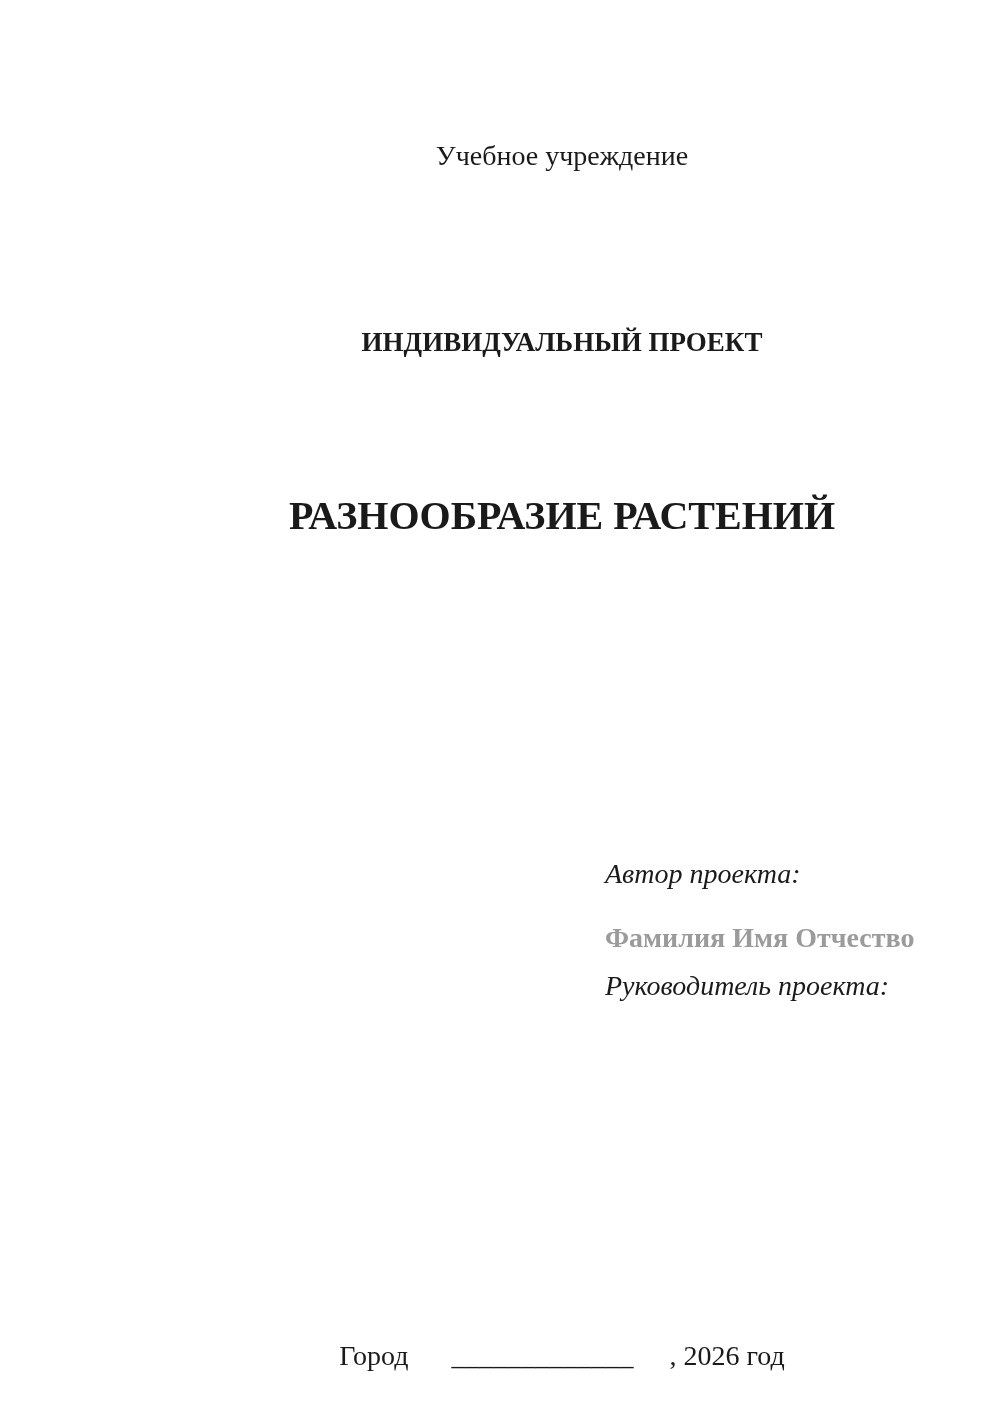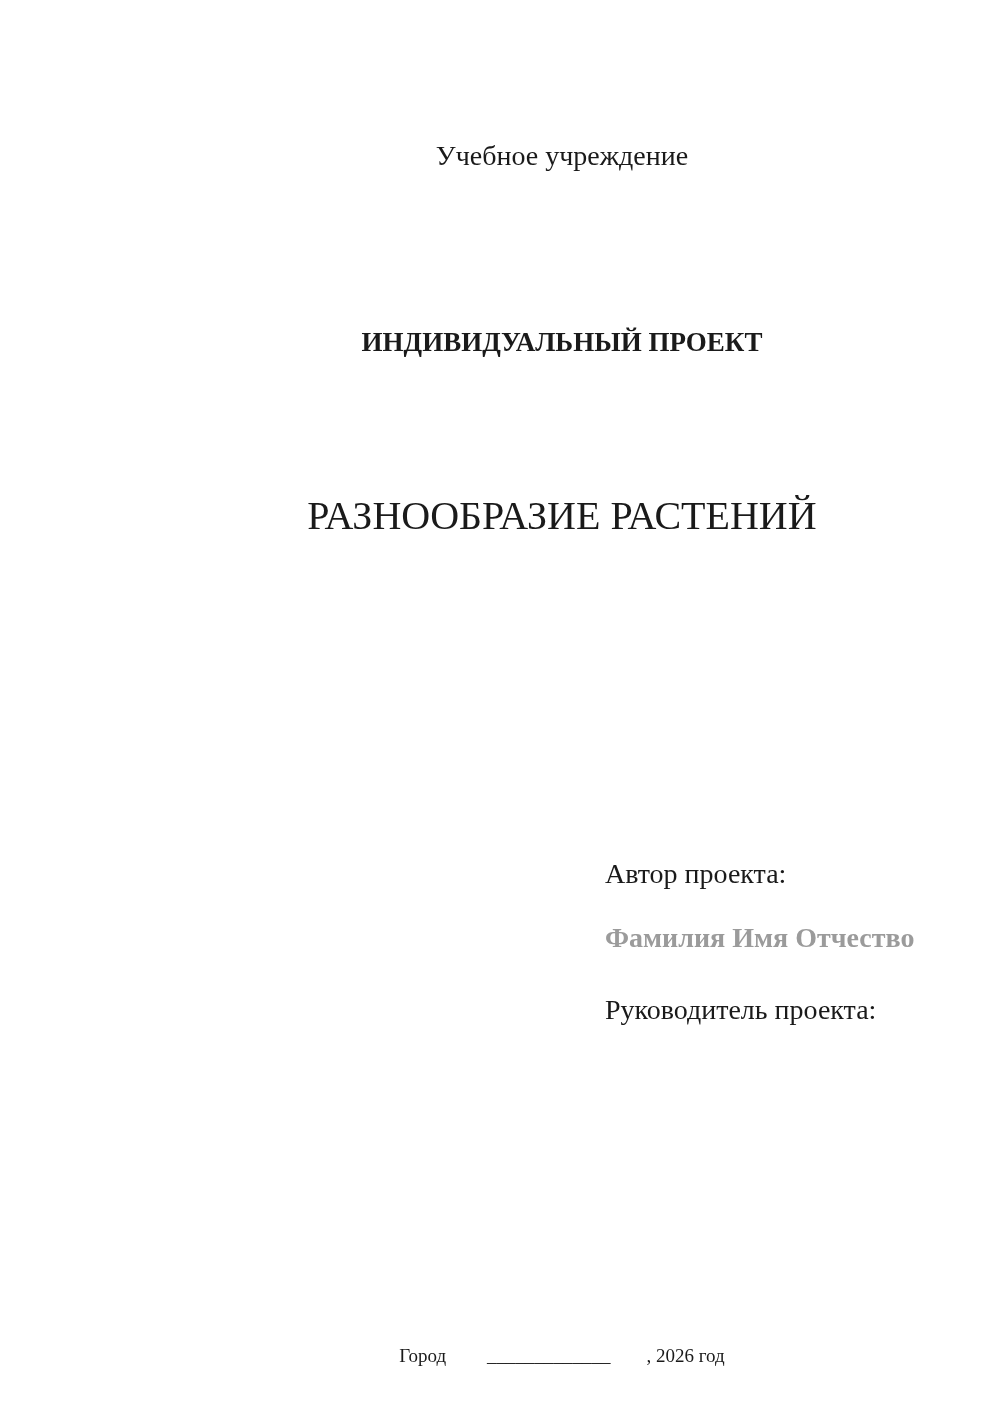--- a/index.html
+++ b/index.html
@@ -46,7 +46,7 @@
     top: 440px;
     font-size: 40px;
     line-height: 48px;
-    font-weight: normal;
+    font-weight: bold;
   }
   .block {
     position: absolute;

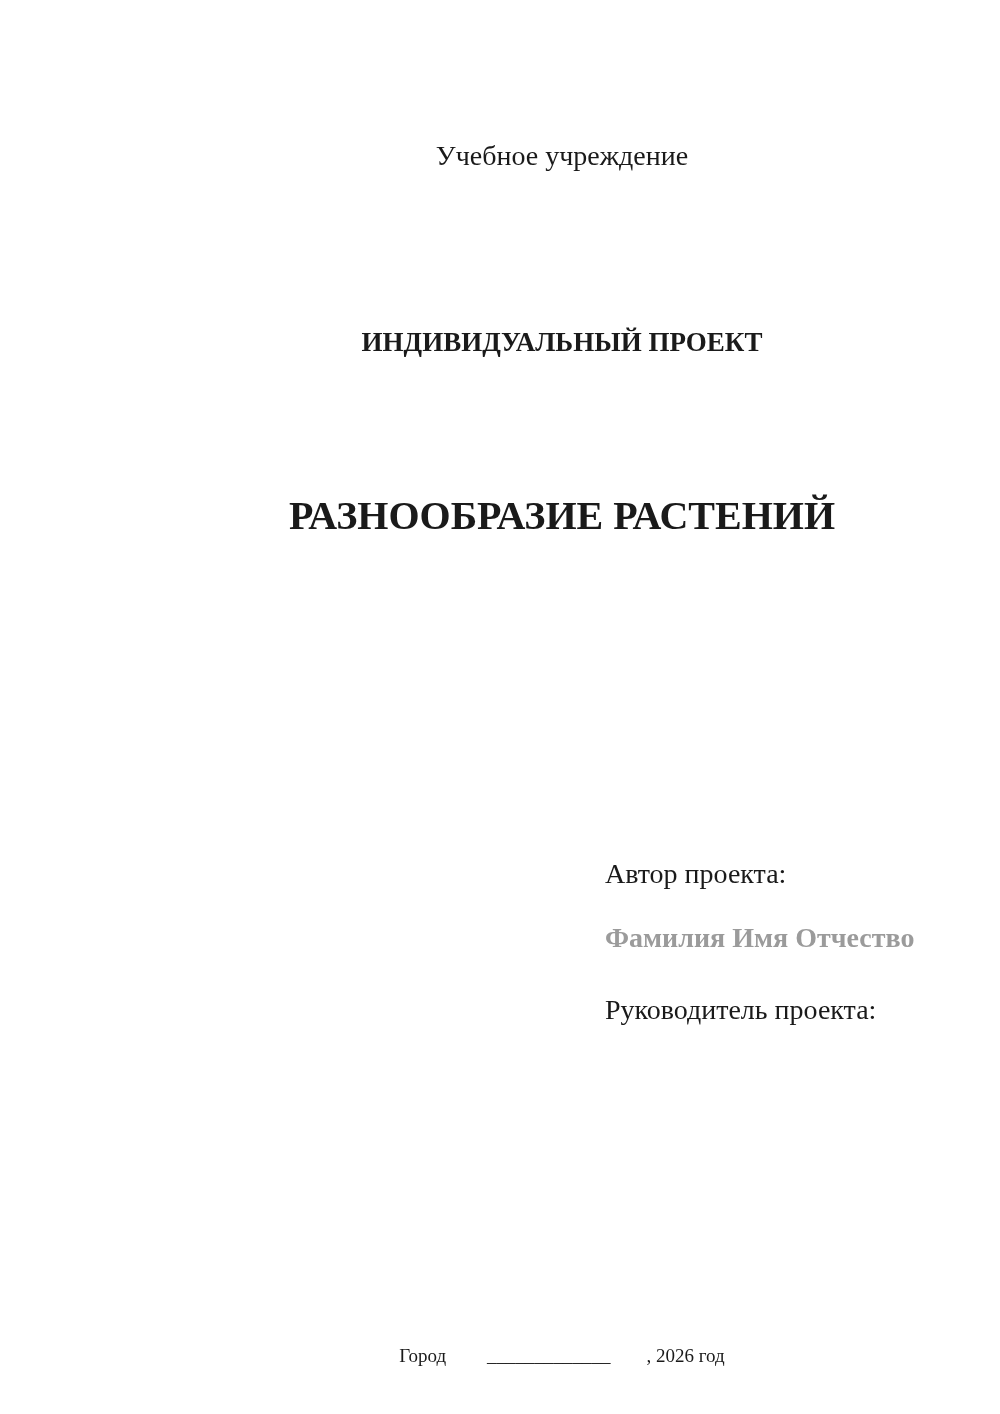--- a/index.html
+++ b/index.html
@@ -57,7 +57,7 @@
   }
   .author-block { top: 786px; }
   .supervisor-block { top: 922px; }
-  .label { color: var(--text); }
+  .label { color: var(--text); font-style: italic; }
   .placeholder { color: var(--muted); font-weight: bold; }
   .footer-line {
     top: 1286px;

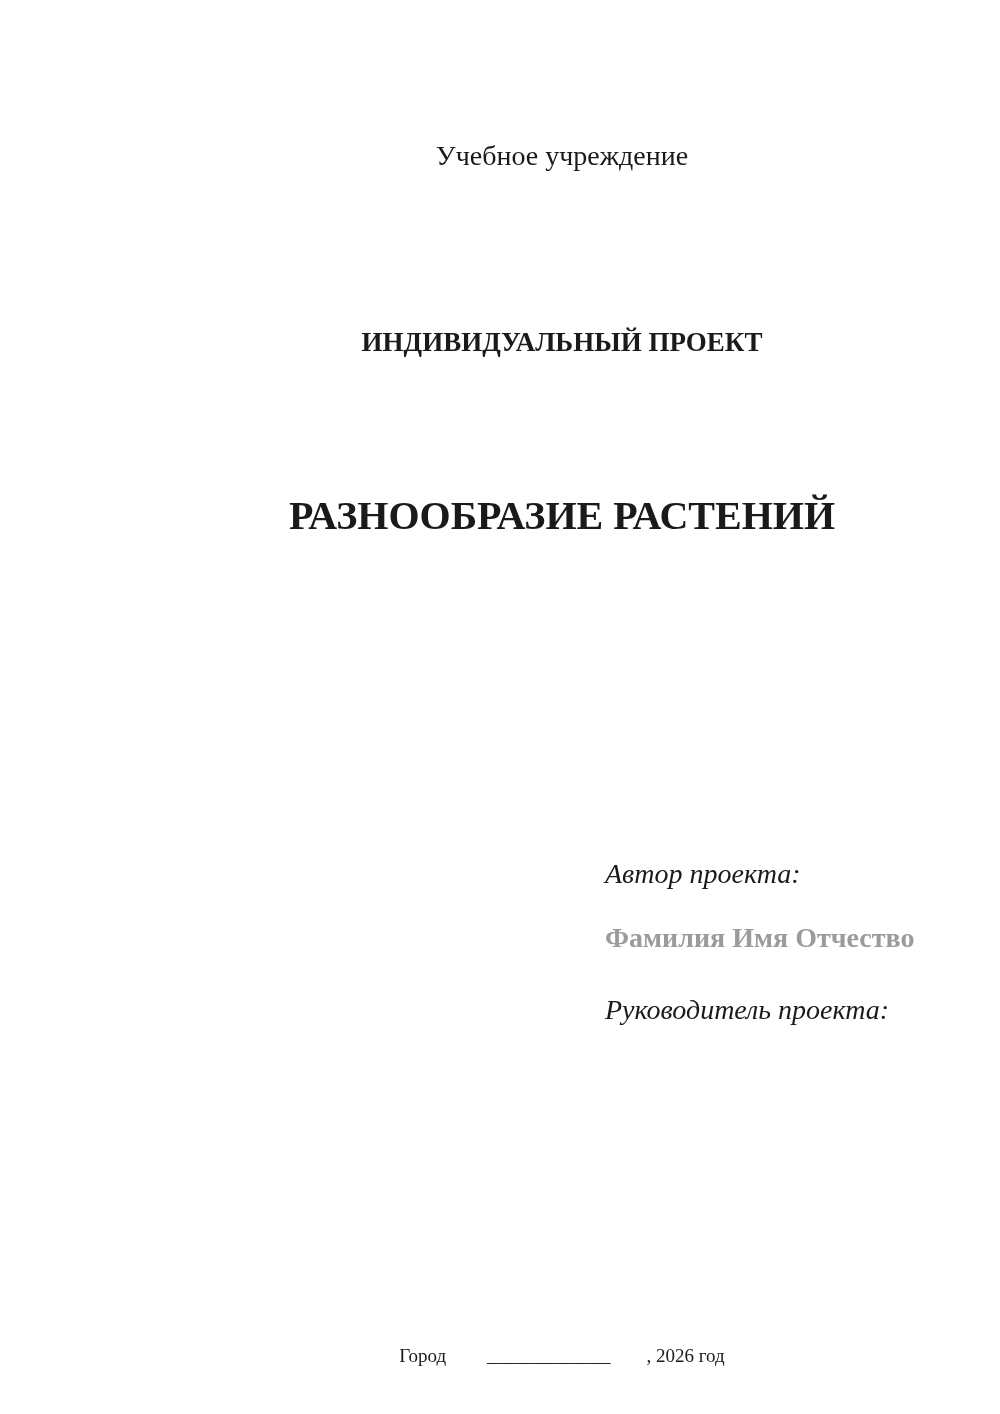--- a/index.html
+++ b/index.html
@@ -56,7 +56,7 @@
     text-align: left;
   }
   .author-block { top: 786px; }
-  .supervisor-block { top: 922px; }
+  .supervisor-block { top: 898px; }
   .label { color: var(--text); font-style: italic; }
   .placeholder { color: var(--muted); font-weight: bold; }
   .footer-line {

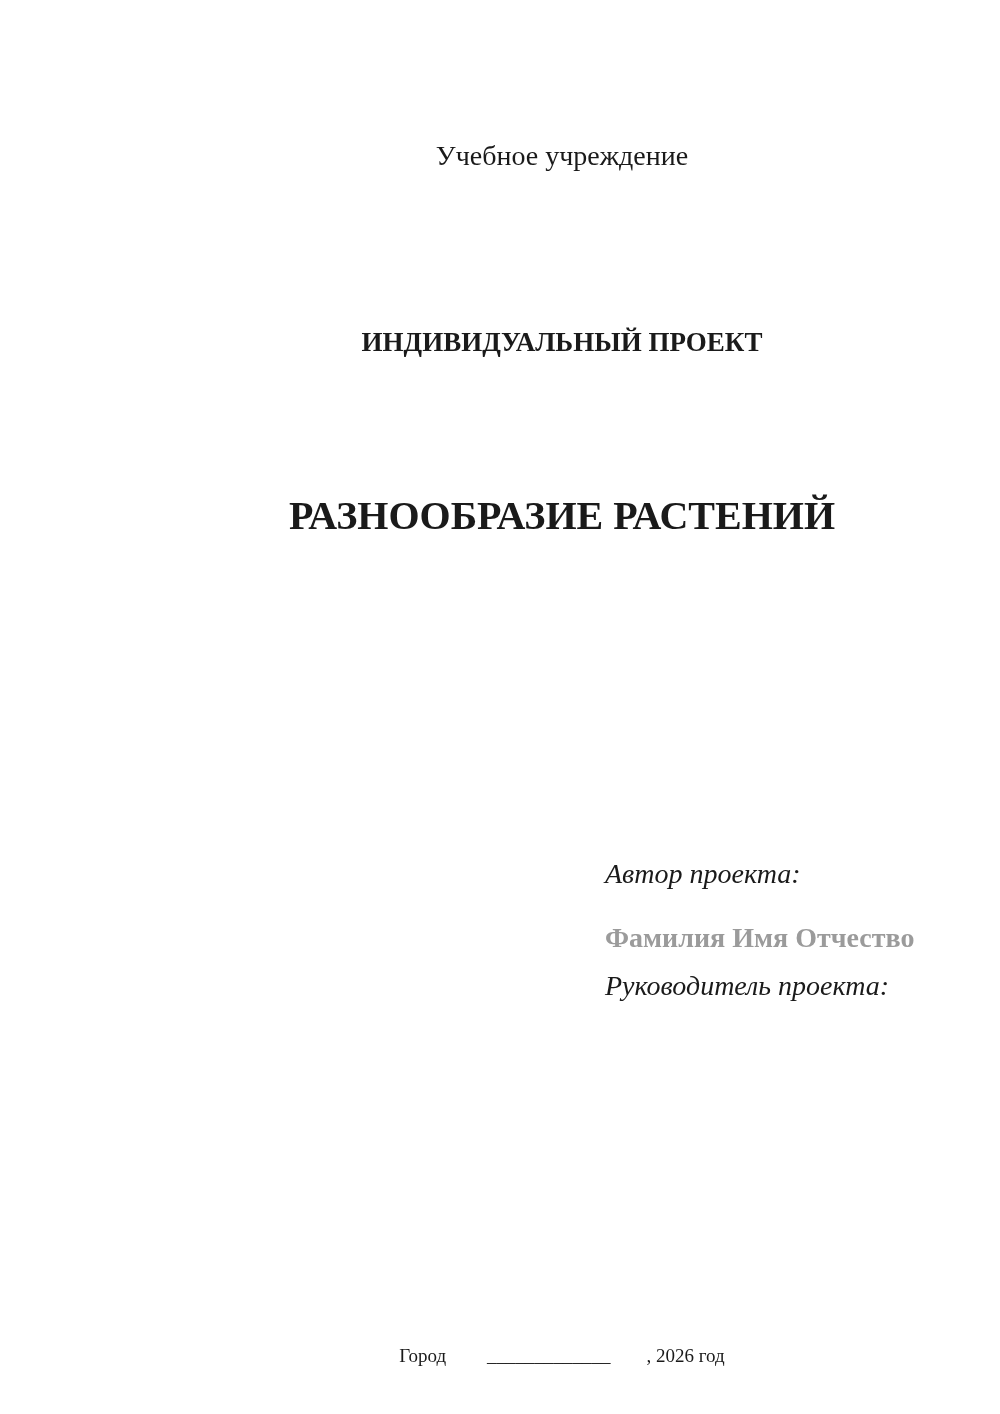--- a/index.html
+++ b/index.html
@@ -61,7 +61,7 @@
   .placeholder { color: var(--muted); font-weight: bold; }
   .footer-line {
     top: 1286px;
-    font-size: 19px;
+    font-size: 28px;
     line-height: 36px;
     white-space: pre;
   }

